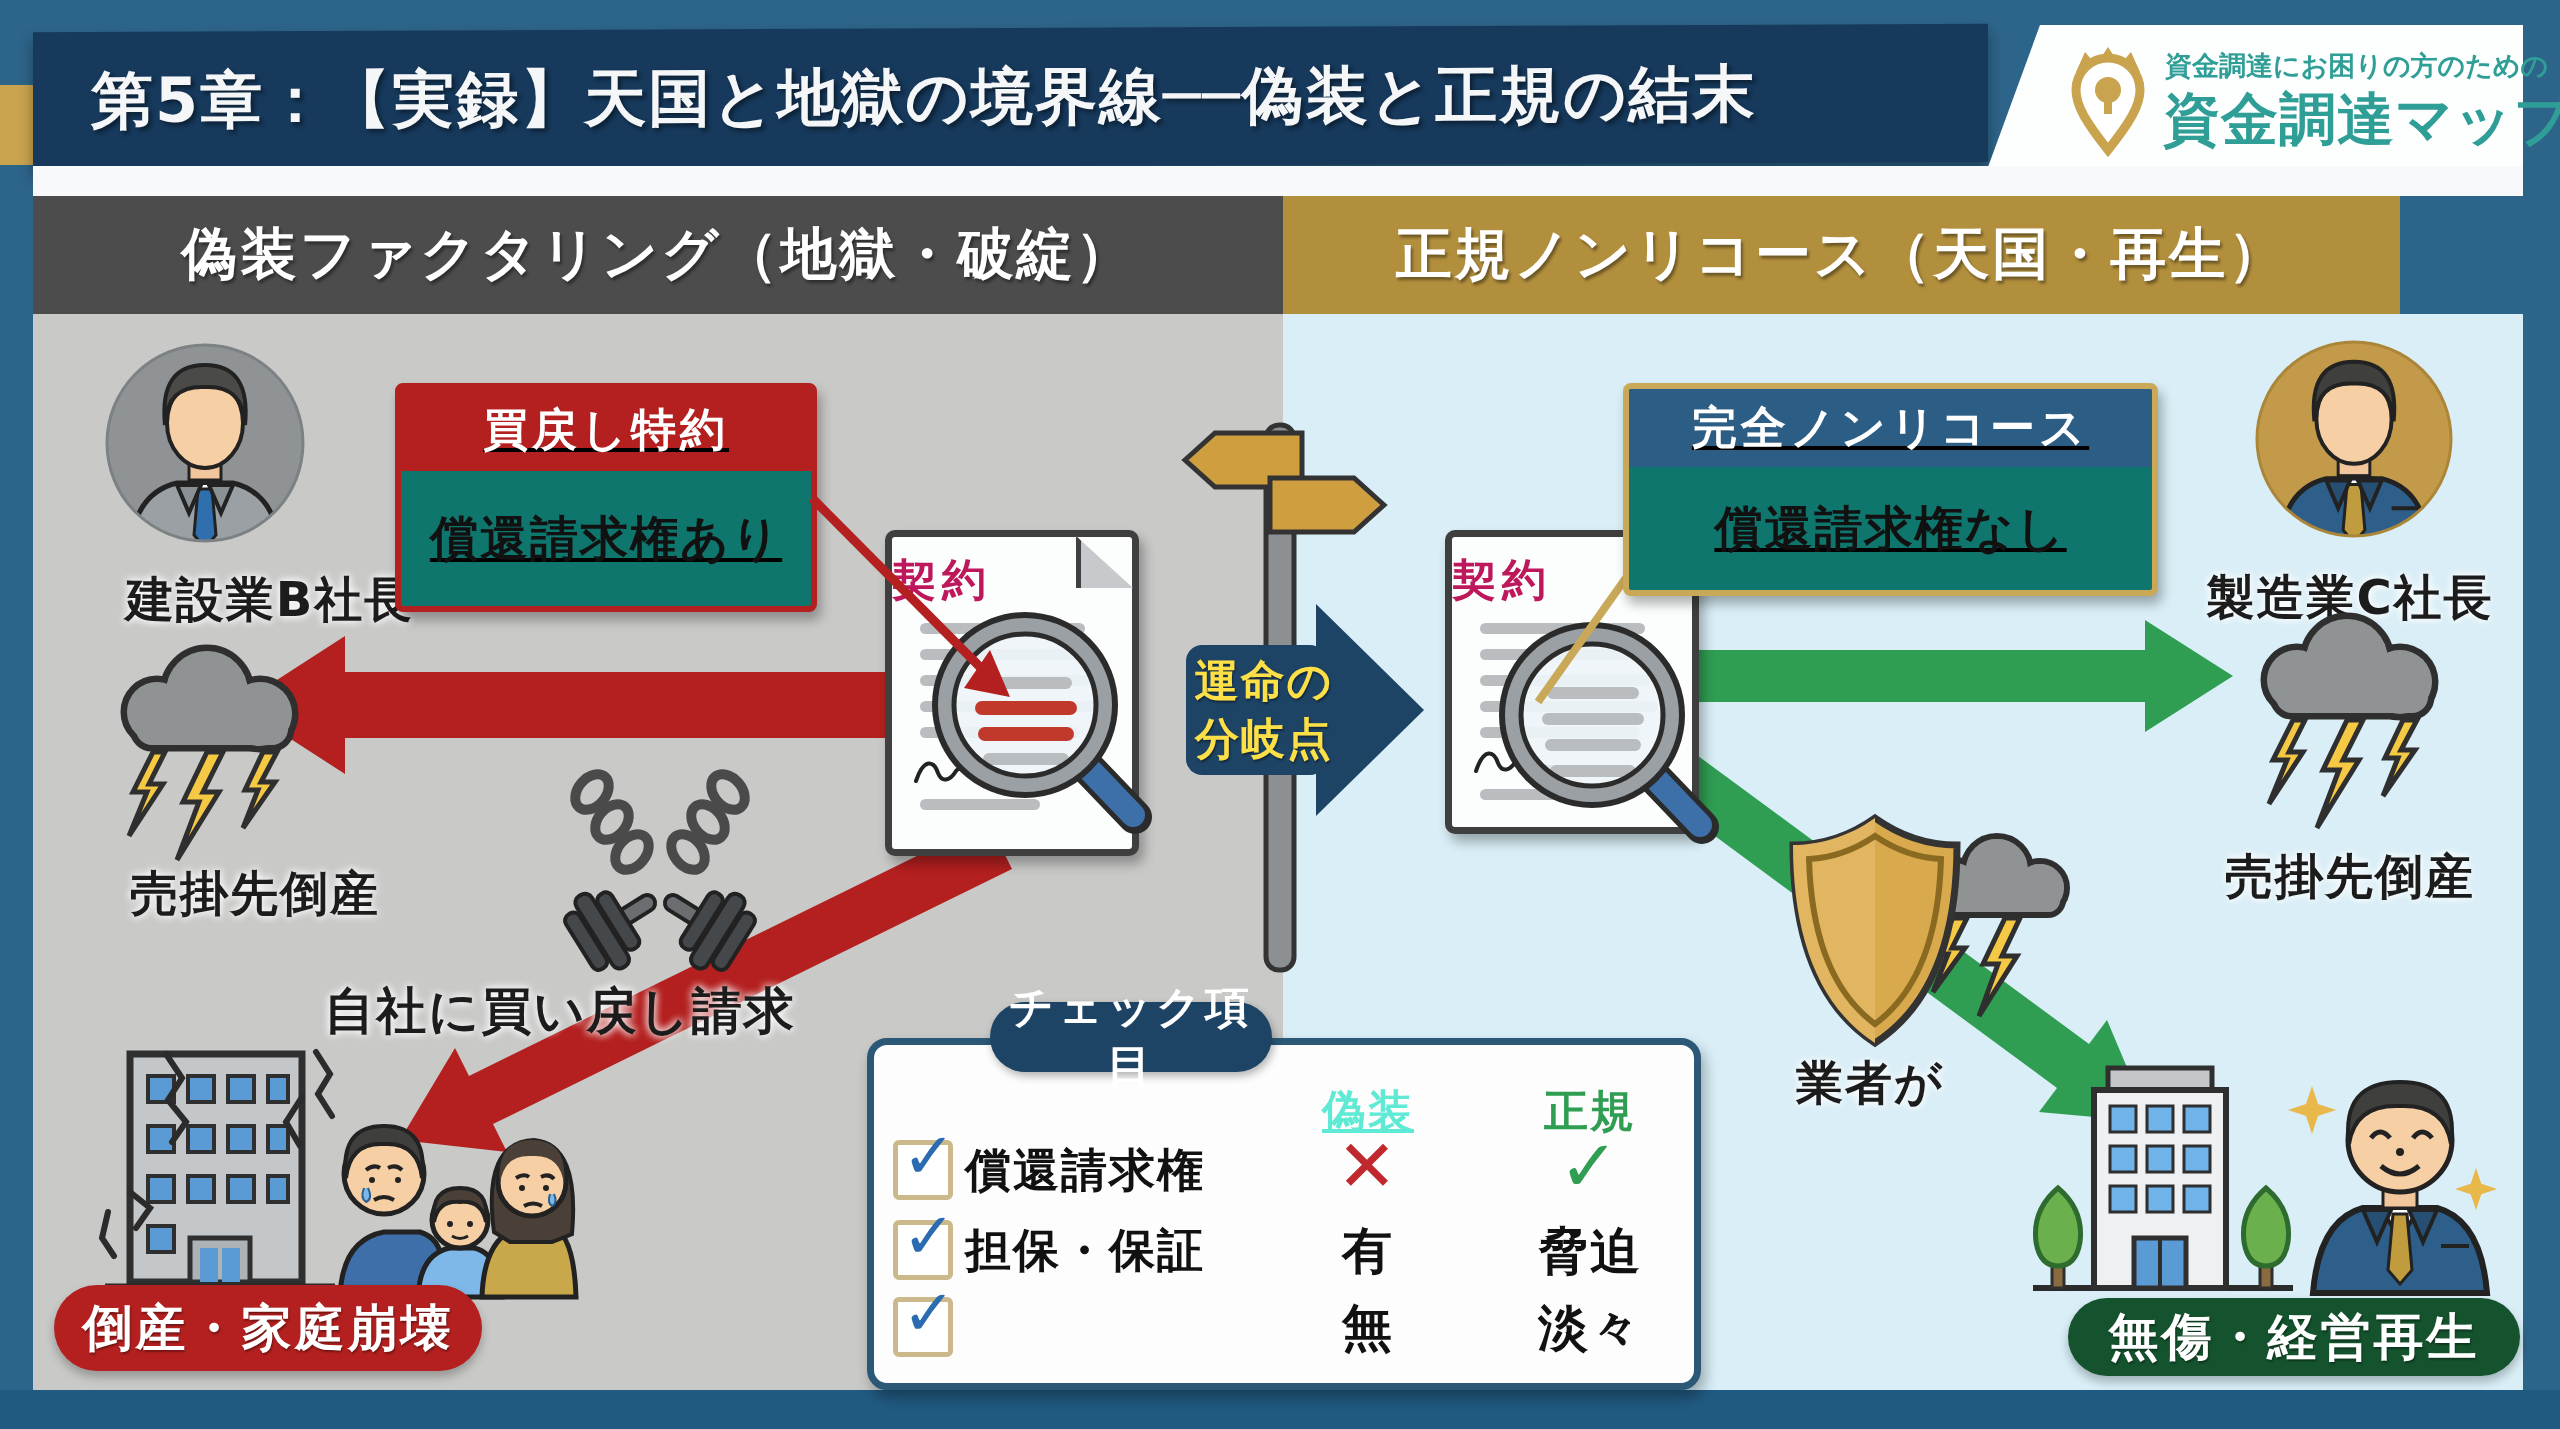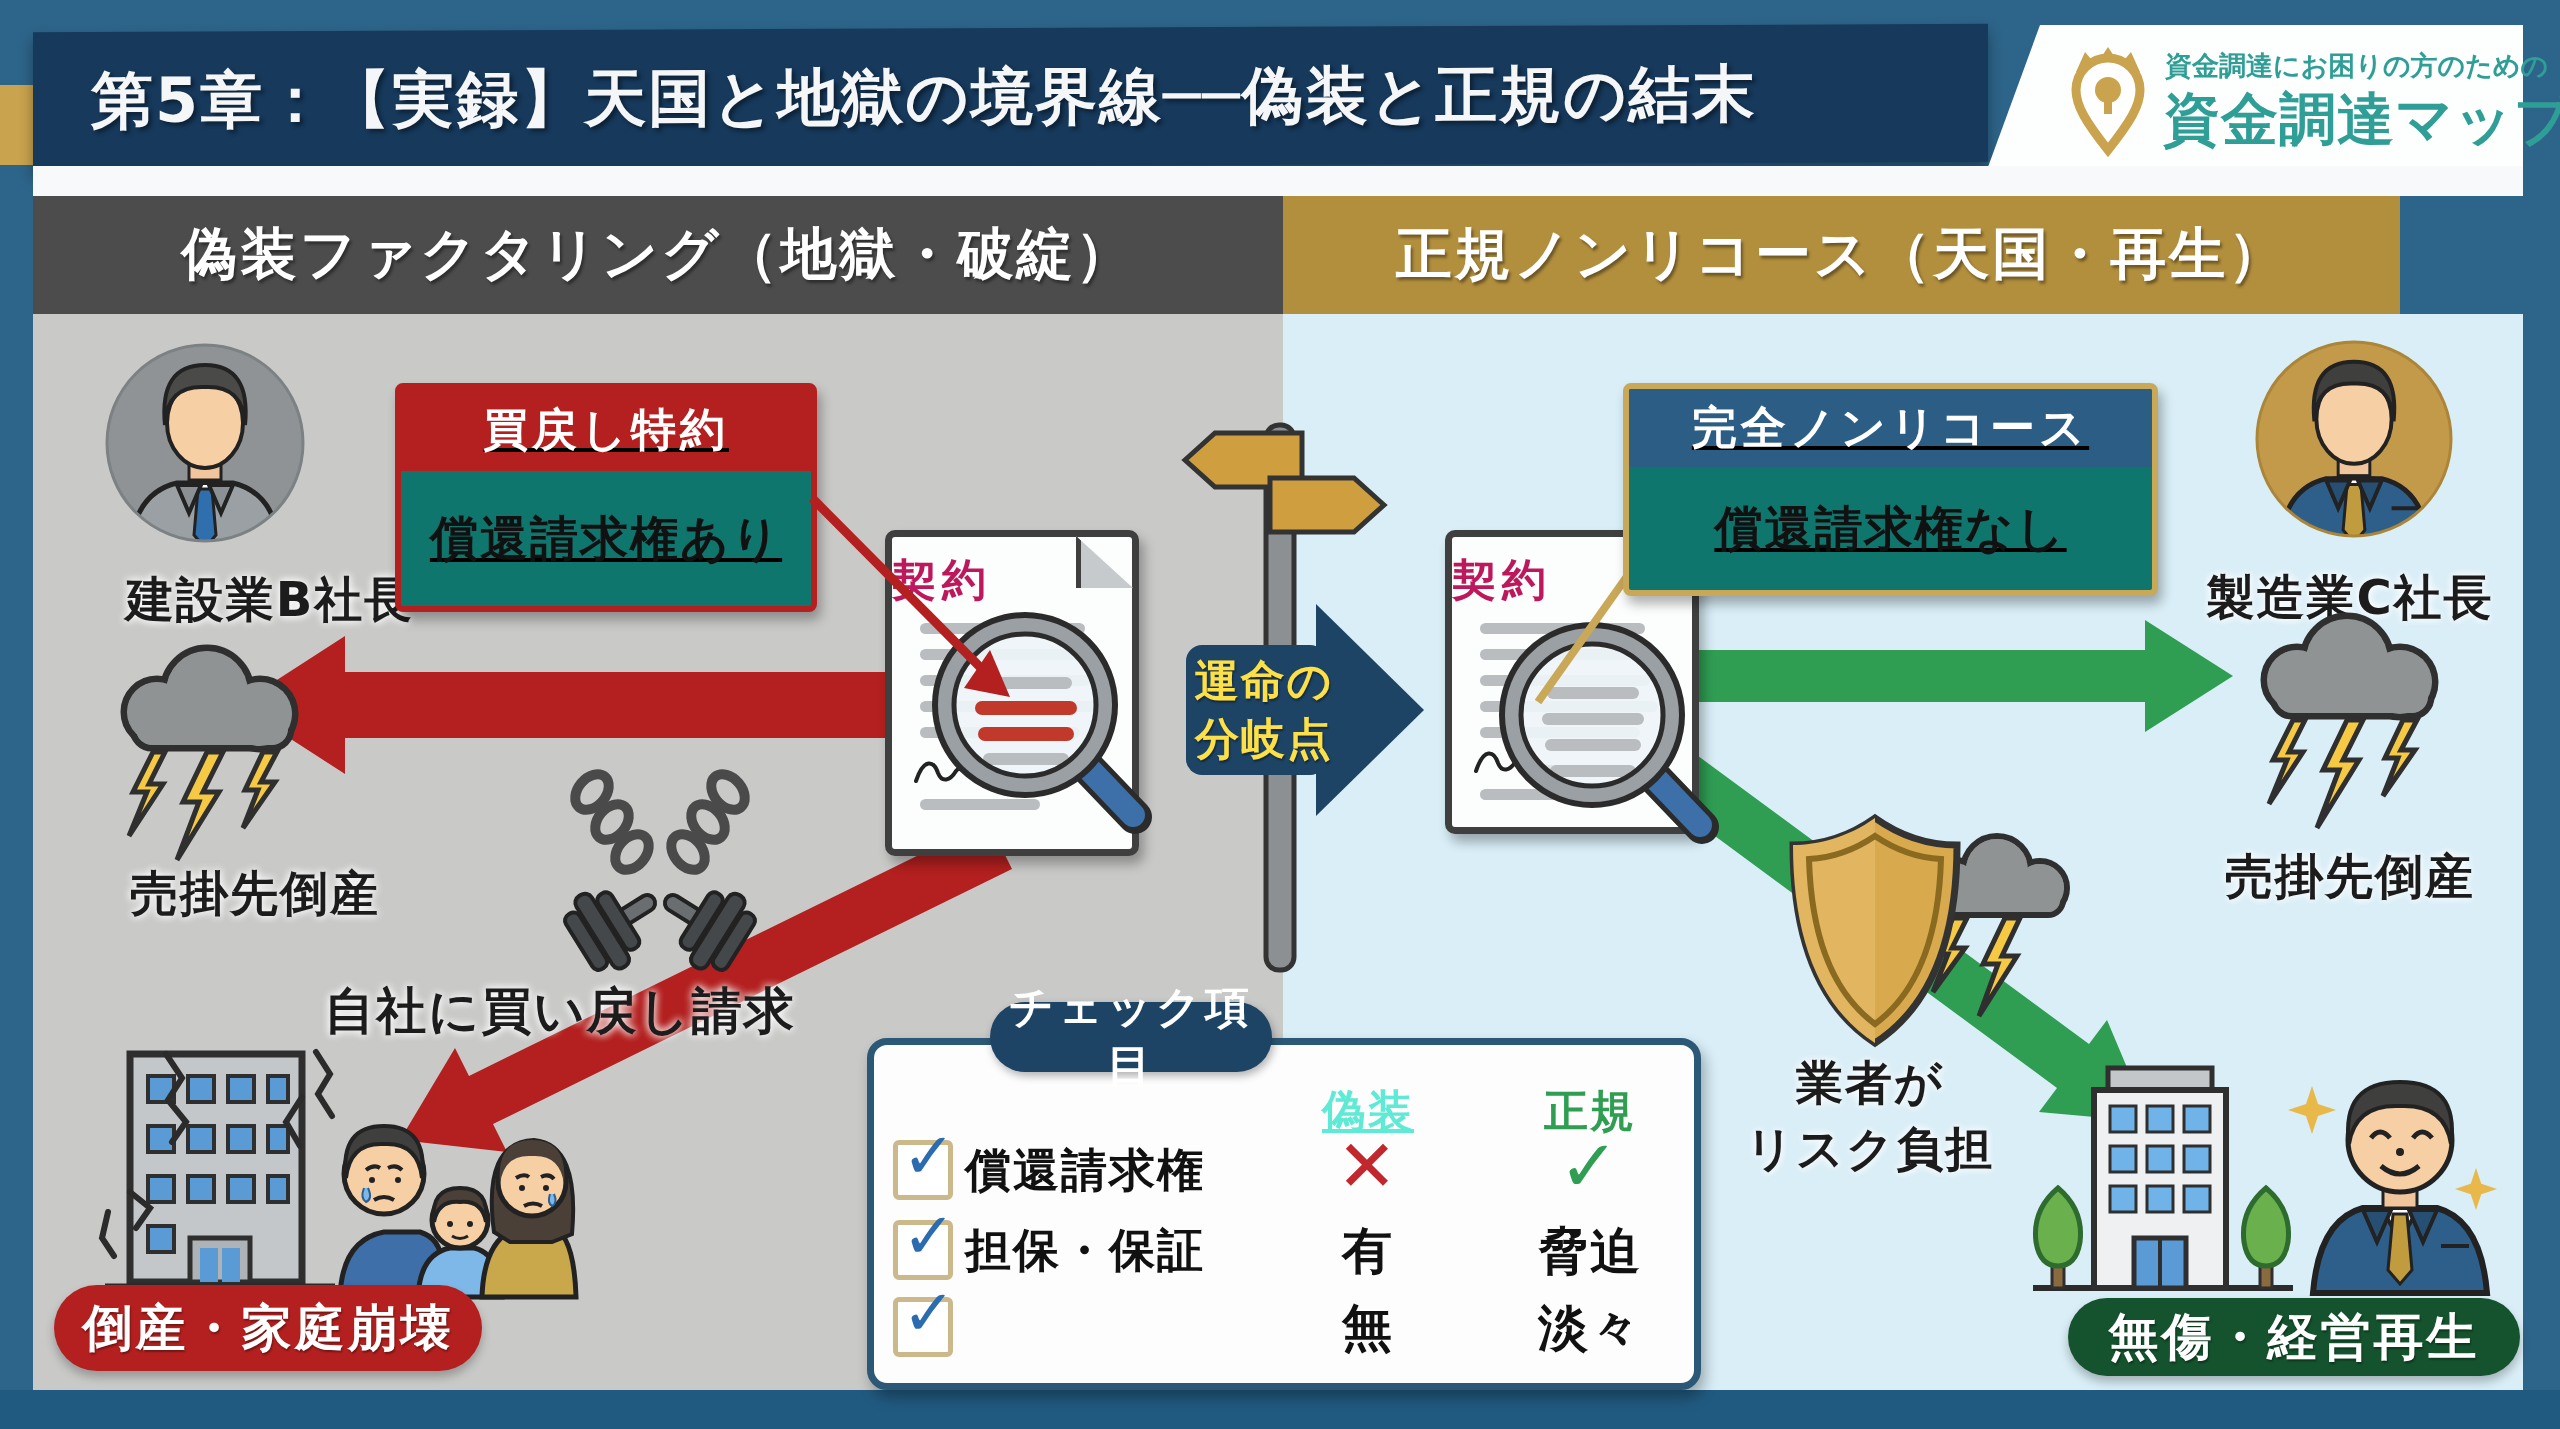--- a/index.html
+++ b/index.html
@@ -383,7 +383,6 @@
     <path d="M92,24 C114,39 138,46 158,47 C156,116 138,178 92,212 C46,178 28,116 26,47 C46,46 70,39 92,24 Z" fill="none" stroke="#8a6a20" stroke-width="6"></path>
   </svg>
   <div class="abs lbl" style="left:1700px;top:1052px;width:340px;text-align:center;font-size:47px">業者が</div>
-  <div class="abs lbl" style="left:1700px;top:1118px;width:340px;text-align:center;font-size:47px">リスク負担</div>
 
   <svg class="abs" style="left:2028px;top:1060px" width="270" height="235" viewBox="0 0 270 235">
     <line x1="5" y1="228" x2="265" y2="228" stroke="#2b2b2b" stroke-width="6"></line>

